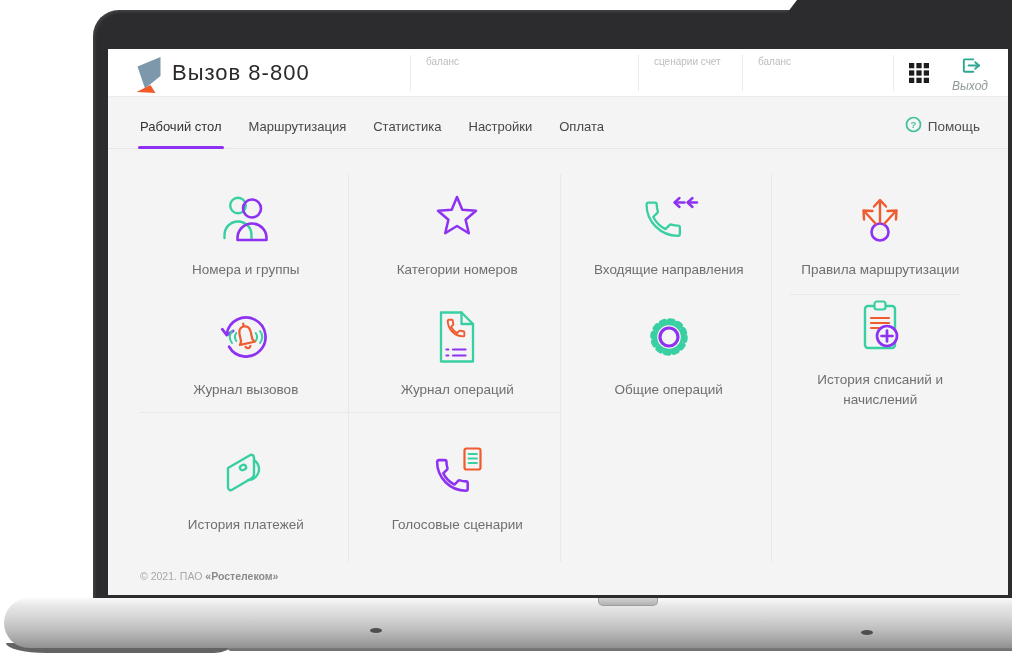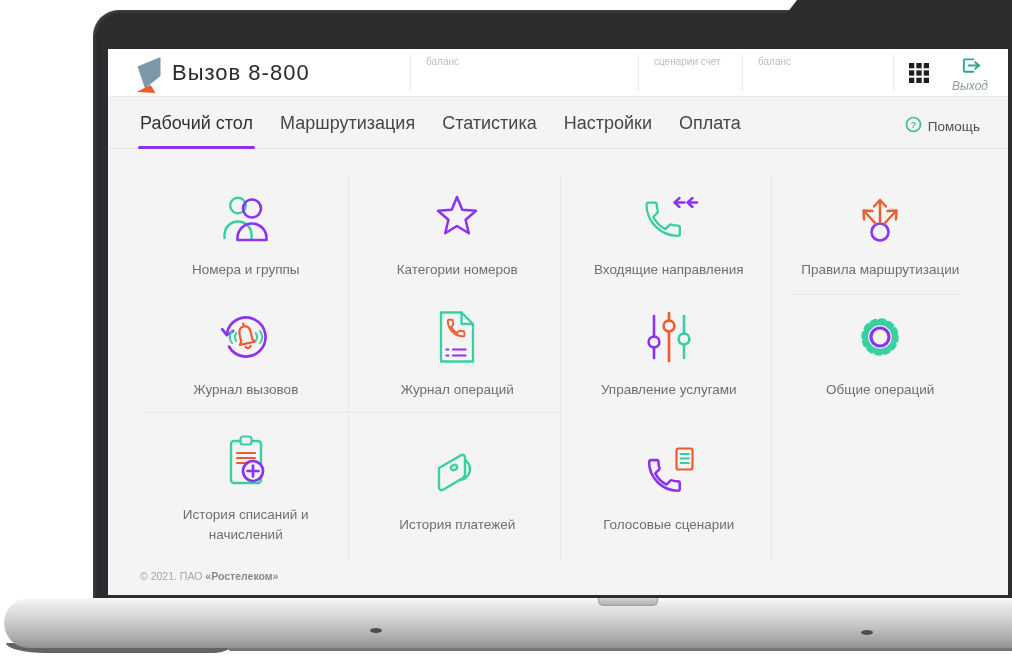--- a/index.html
+++ b/index.html
@@ -70,7 +70,7 @@
     display:flex;align-items:flex-end;gap:27px;padding:0 28px 0 32px;
     border-bottom:1px solid #e7e7e7;
   }
-  .tab{position:relative;padding-bottom:14px;font-size:18px;color:#474747;cursor:pointer;white-space:nowrap;}
+  .tab{position:relative;padding-bottom:14px;font-size:13px;color:#474747;cursor:pointer;white-space:nowrap;}
   .tab.active{color:#323232;}
   .tab.active::after{
     content:'';position:absolute;left:-2px;right:-2px;bottom:-1px;height:3px;

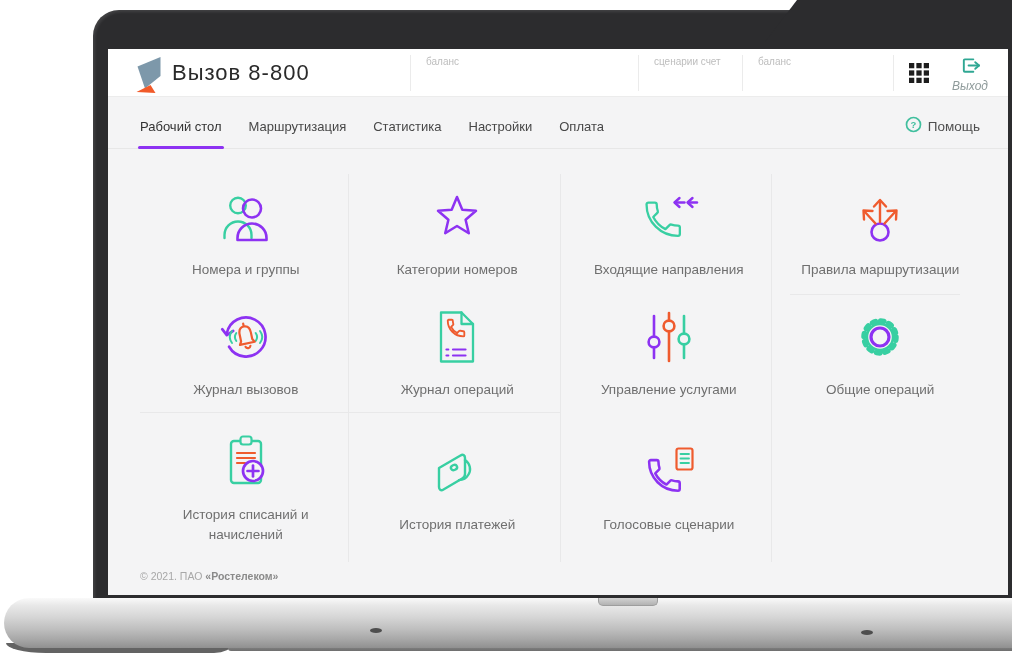--- a/index.html
+++ b/index.html
@@ -281,25 +281,6 @@
       <span class="lbl">Журнал операций</span>
     </div>
 
-    <div class="cell">
-      <span class="ic">
-        <svg width="52" height="54" viewBox="0 0 52 54">
-          <g class="st" stroke="var(--purple)" stroke-width="2.6">
-            <path d="M11 6 V48"></path>
-              <circle cx="11" cy="32" r="5.4" fill="#f4f4f5"></circle>
-          </g>
-          <g class="st" stroke="var(--orange)" stroke-width="2.6">
-            <path d="M26 3 V51"></path>
-              <circle cx="26" cy="16" r="5.4" fill="#f4f4f5"></circle>
-          </g>
-          <g class="st" stroke="var(--teal)" stroke-width="2.6">
-            <path d="M41 6 V48"></path>
-              <circle cx="41" cy="29" r="5.4" fill="#f4f4f5"></circle>
-          </g>
-        </svg>
-      </span>
-      <span class="lbl">Управление услугами</span>
-    </div>
 
     <div class="cell">
       <span class="ic">

